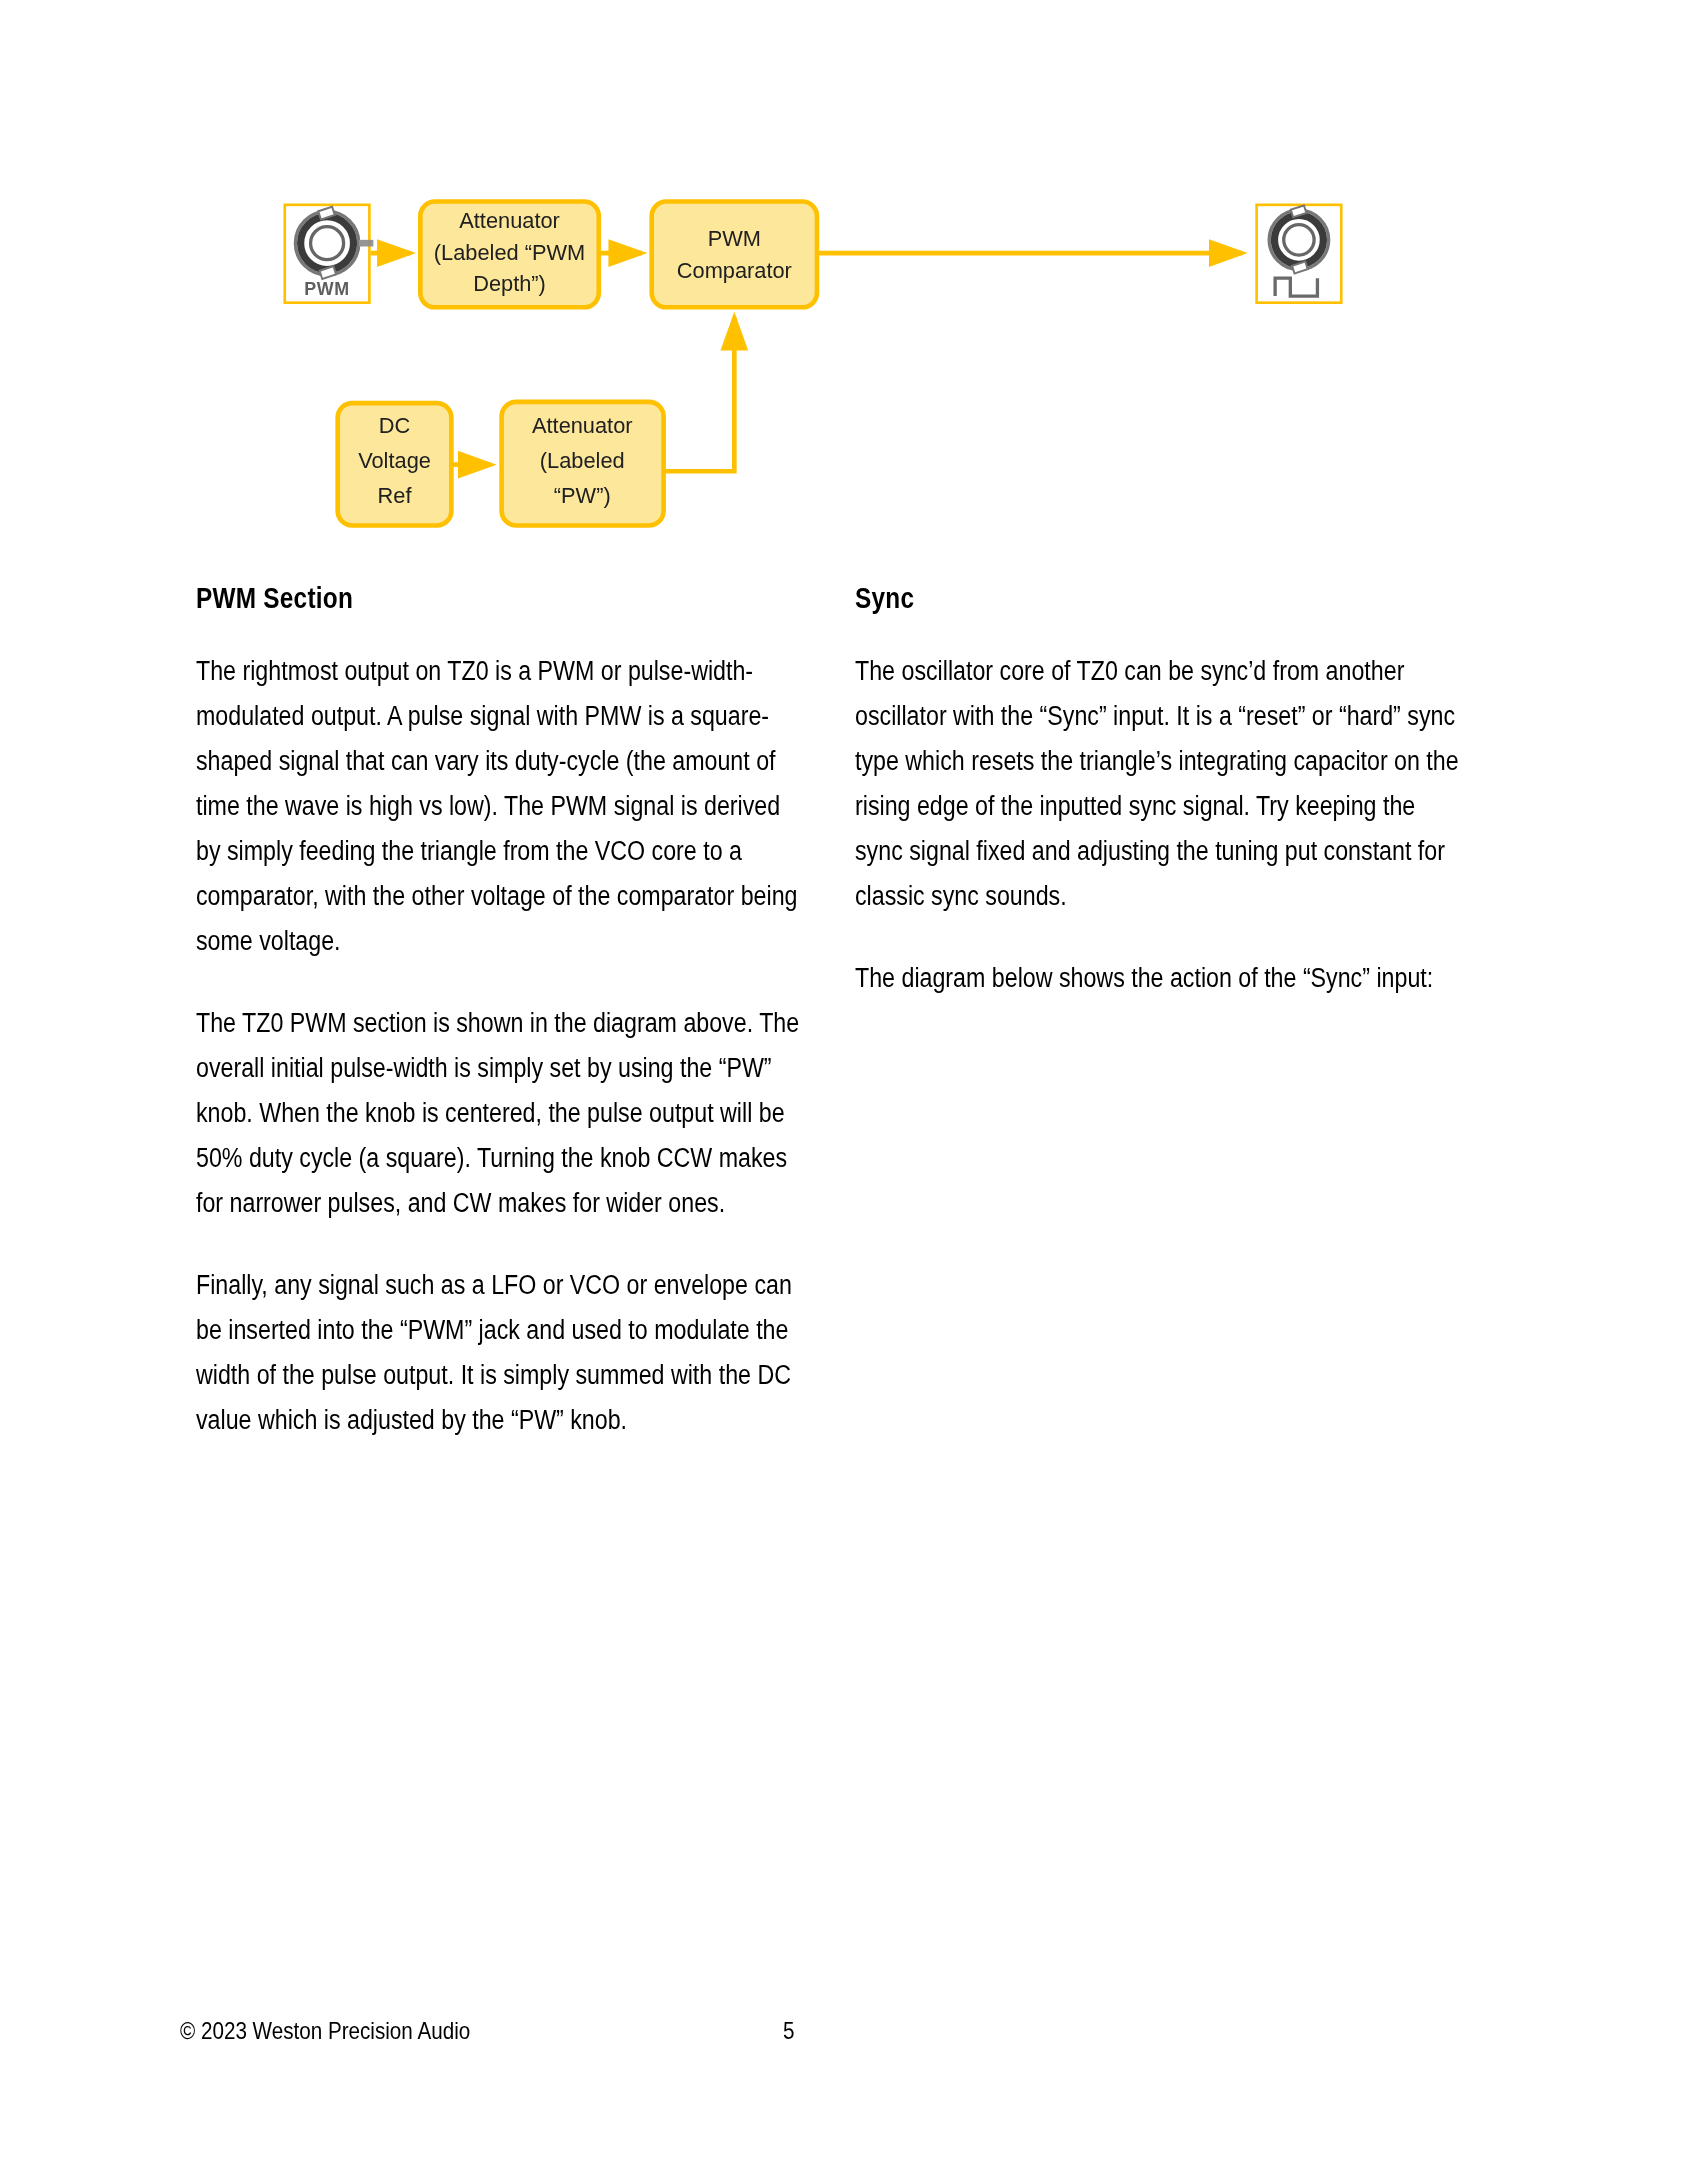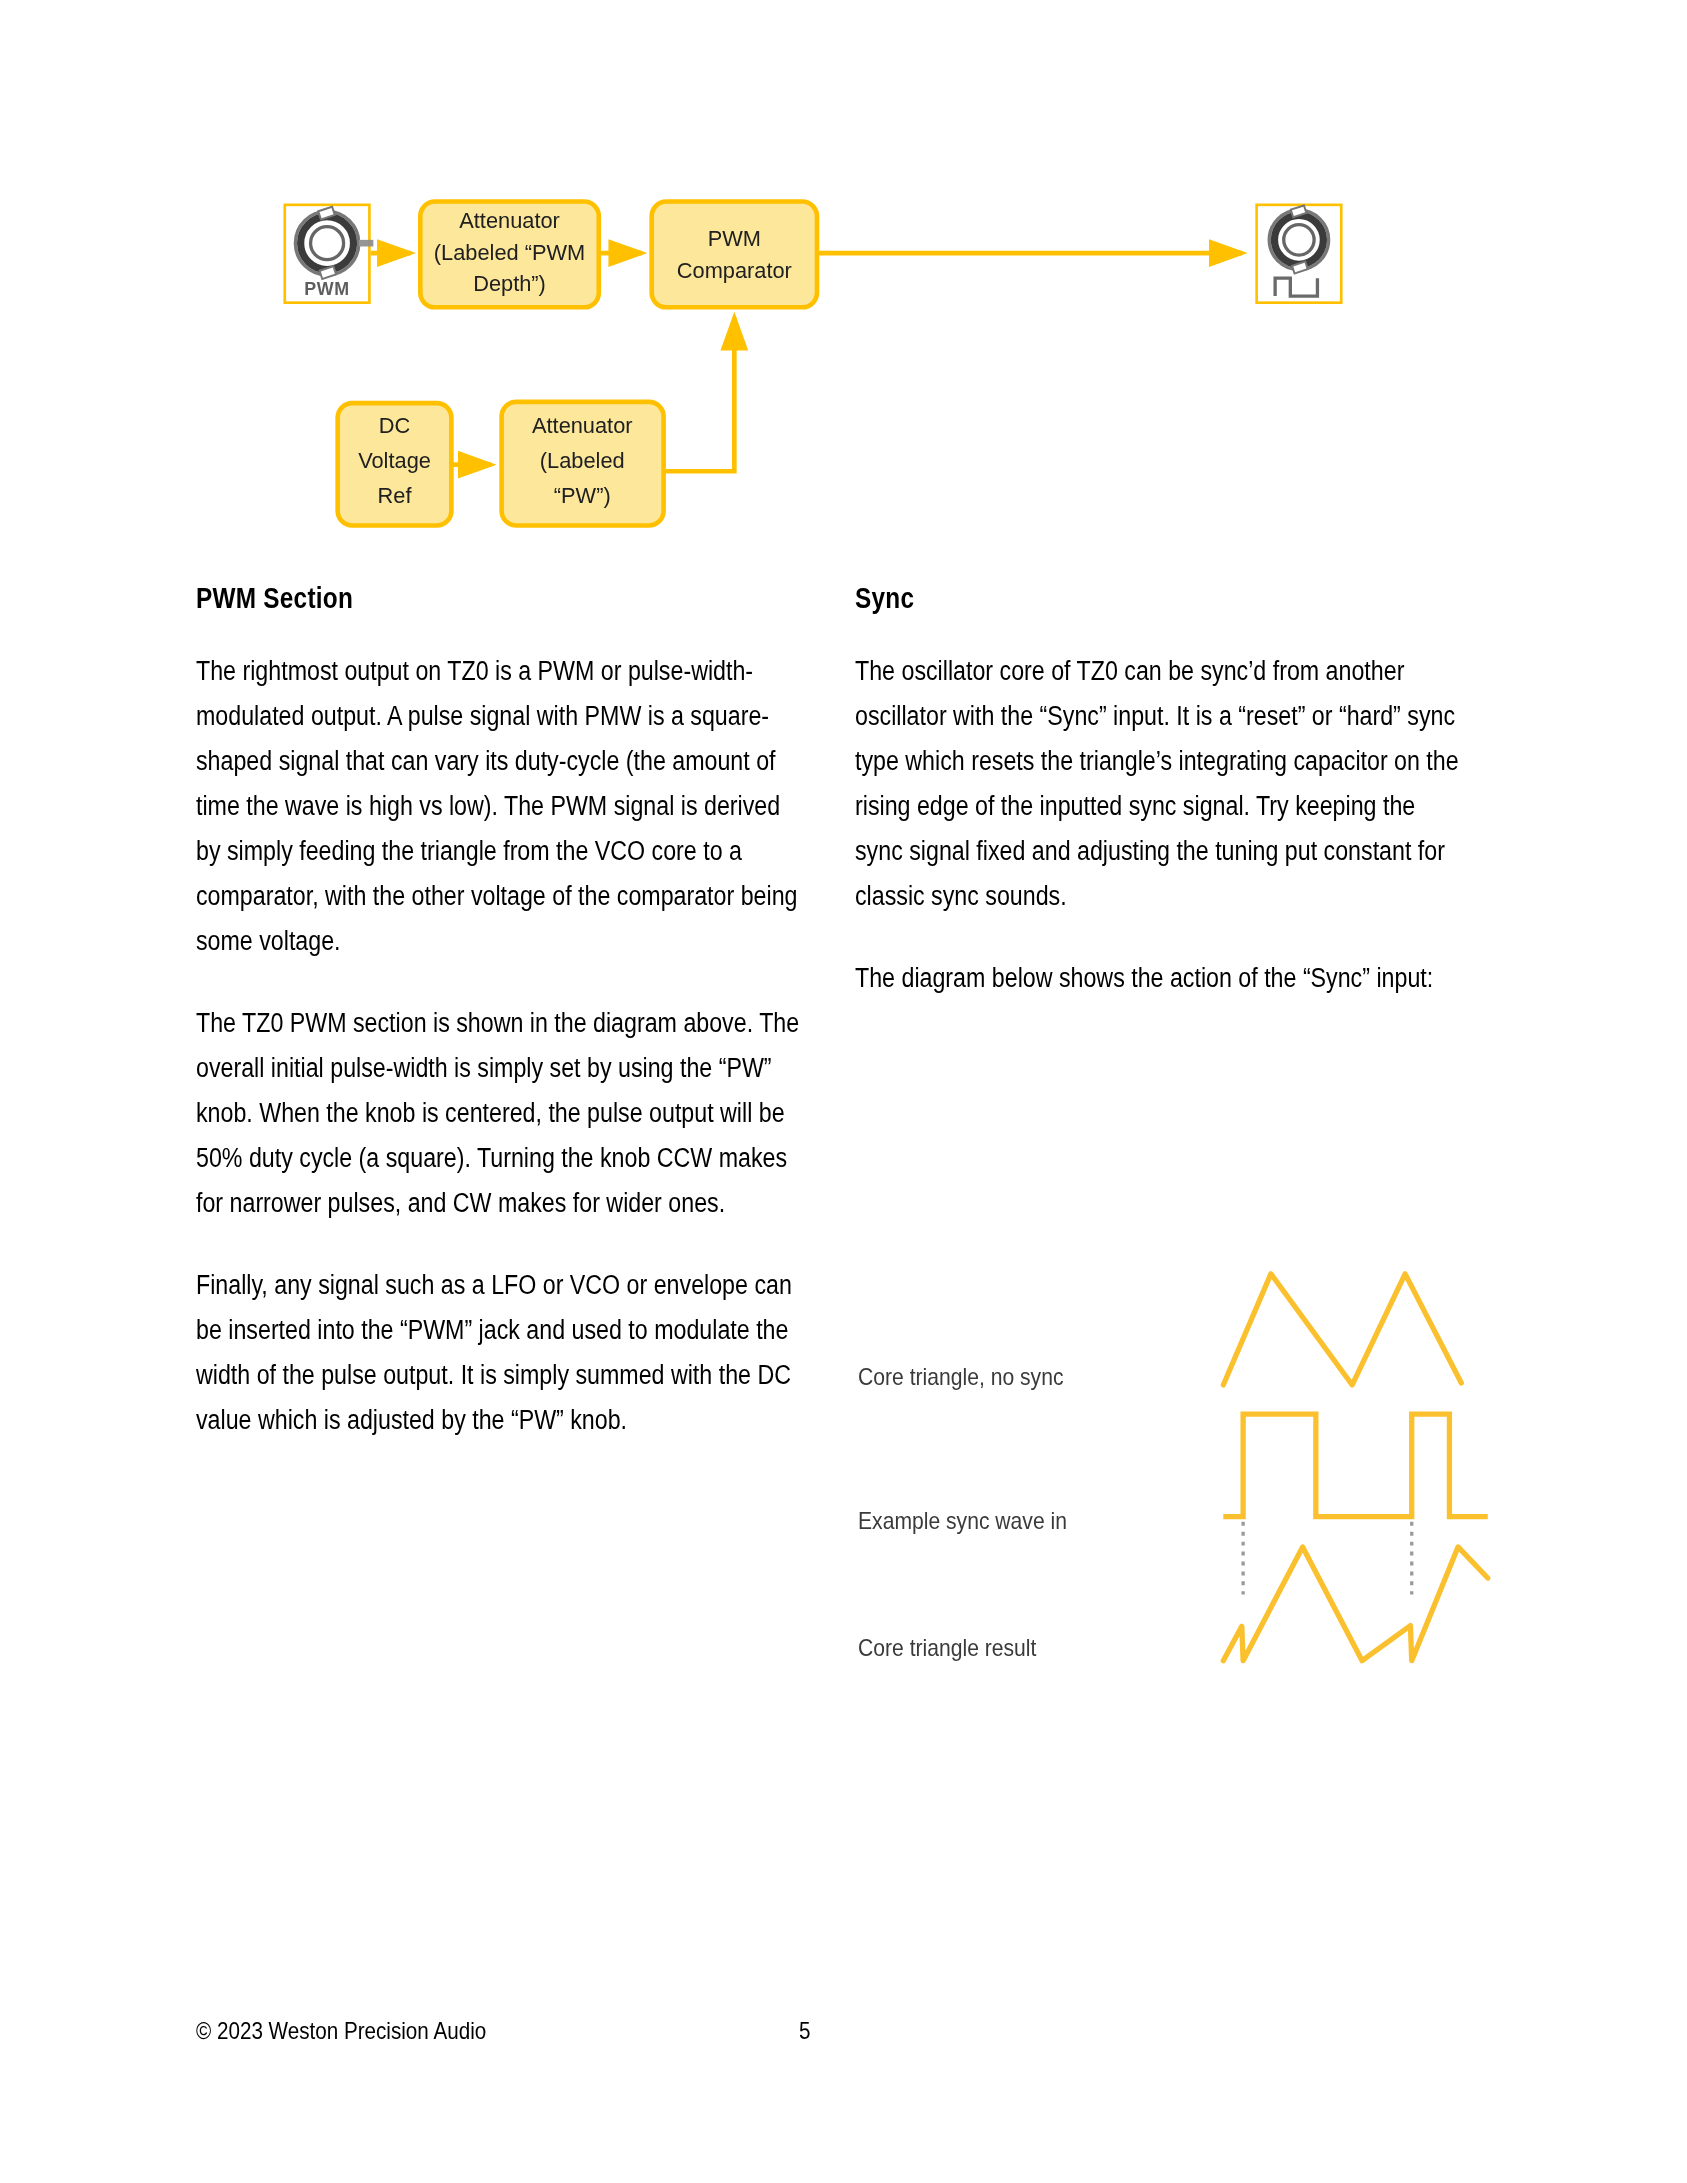--- a/index.html
+++ b/index.html
@@ -210,24 +210,6 @@
 
   </div>
 
-  <div class="wave-figure">
-
-    <span class="wave-label wl-1">Core triangle, no sync</span>
-    <span class="wave-label wl-2">Example sync wave in</span>
-    <span class="wave-label wl-3">Core triangle result</span>
-
-    <svg width="648" height="430" viewBox="0 0 980 650" xmlns="http://www.w3.org/2000/svg">
-
-      <polyline points="560,213 632,45 755,213 835,45 920,210" fill="none" stroke="#FBC02D" stroke-width="8" stroke-linejoin="round" stroke-linecap="round"></polyline>
-
-      <polyline points="560,412 590,412 590,257 700,257 700,412 845,412 845,257 902,257 902,412 960,412" fill="none" stroke="#FBC02D" stroke-width="8" stroke-linejoin="miter" stroke-linecap="butt"></polyline>
-
-      <line x1="590" y1="420" x2="590" y2="530" stroke="#9A9A9A" stroke-width="5" stroke-dasharray="6 9" stroke-linecap="butt"></line>
-      <line x1="845" y1="420" x2="845" y2="530" stroke="#9A9A9A" stroke-width="5" stroke-dasharray="6 9" stroke-linecap="butt"></line>
-
-      <polyline points="560,630 588,578 590,630 680,458 770,630 843,577 845,630 915,458 960,505" fill="none" stroke="#FBC02D" stroke-width="8" stroke-linejoin="round" stroke-linecap="round"></polyline>
-    </svg>
-  </div>
 
   <div class="footer">
     <span class="footer-copy">© 2023 Weston Precision Audio</span>

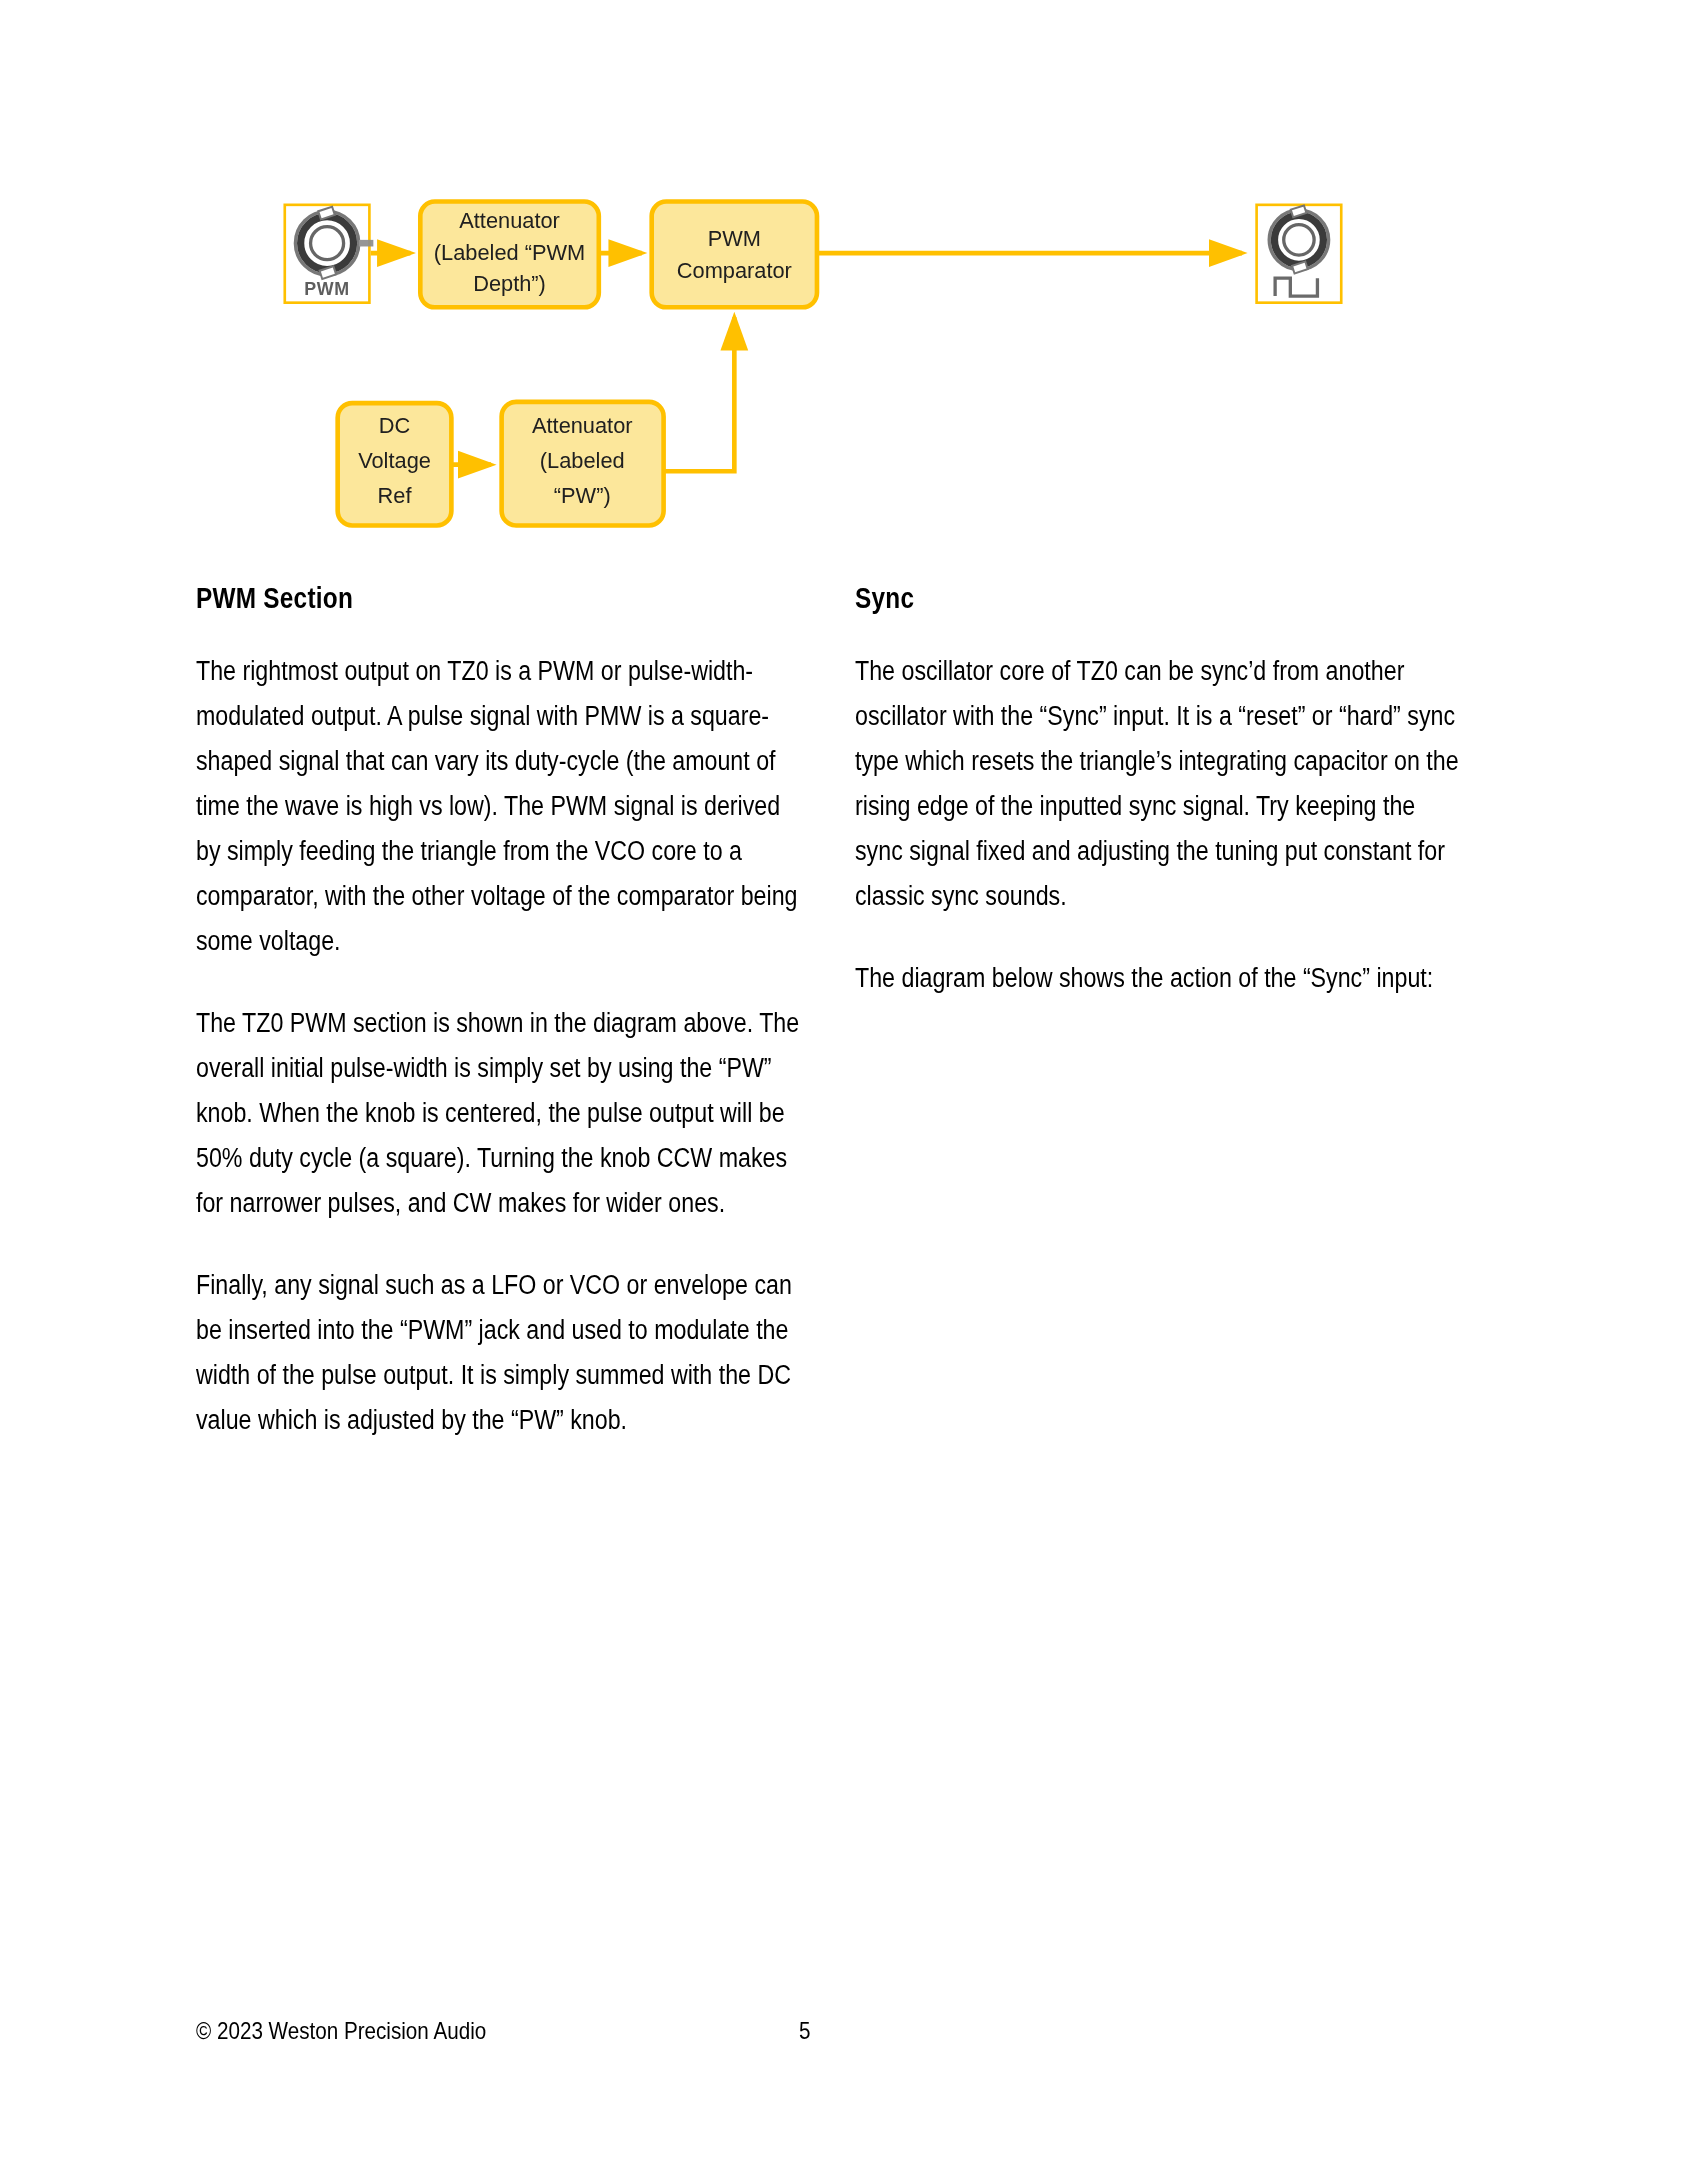--- a/index.html
+++ b/index.html
@@ -91,7 +91,7 @@
   
   .footer {
     position: absolute;
-    left: 196px;
+    left: 180px;
     top: 2017px;
     width: 1297px;
     display: flex;

